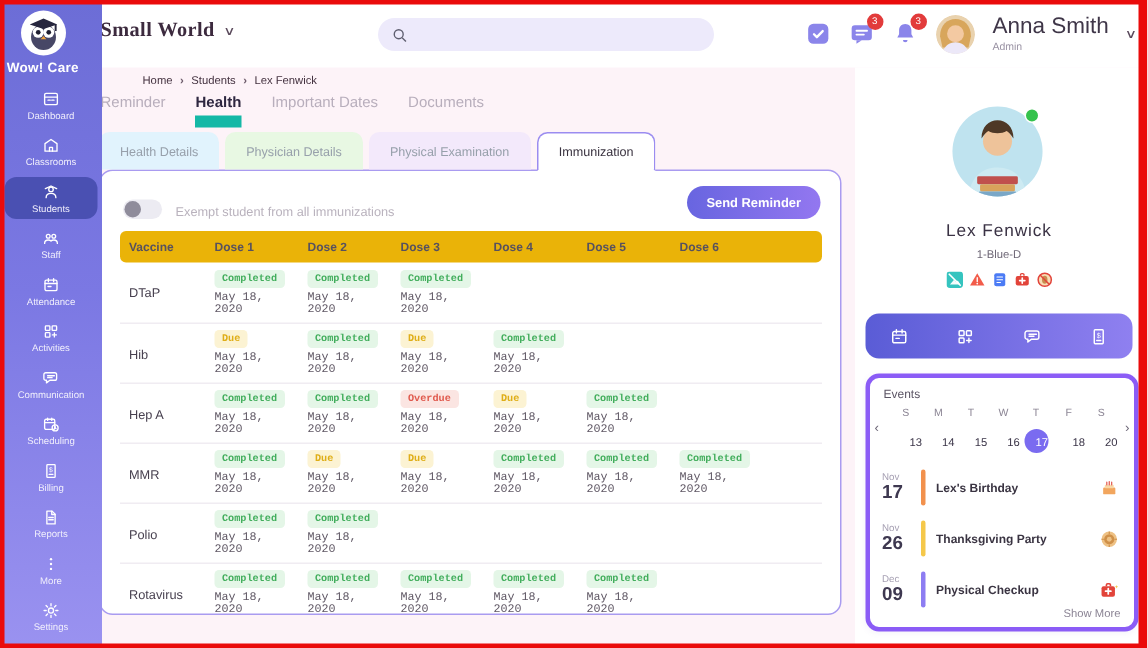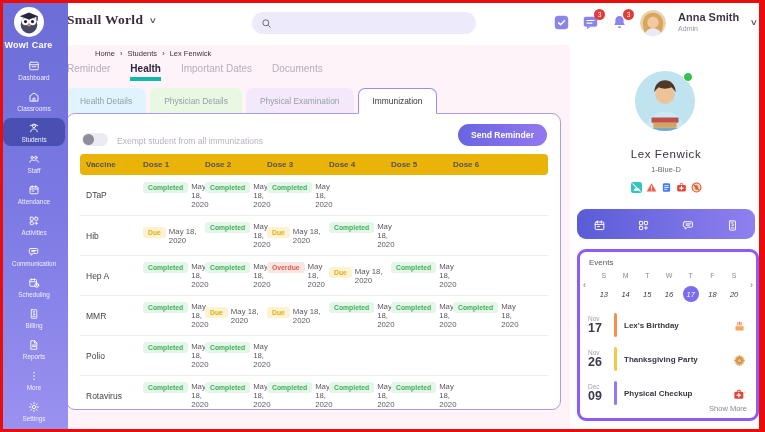--- a/index.html
+++ b/index.html
@@ -36,7 +36,7 @@
   .havatar { width:26px; height:26px; border-radius:50%; overflow:hidden; cursor:pointer; }
   .havatar svg { width:26px; height:26px; }
   .uinfo { display:flex; flex-direction:column; line-height:1.25; }
-  .uinfo b { font-size:11px; color:#3f3648; font-weight:700; }
+  .uinfo b { font-size:15px; color:#3f3648; font-weight:400; }
   .uinfo i { font-size:7px; color:#9a93a4; font-style:normal; }
 
   

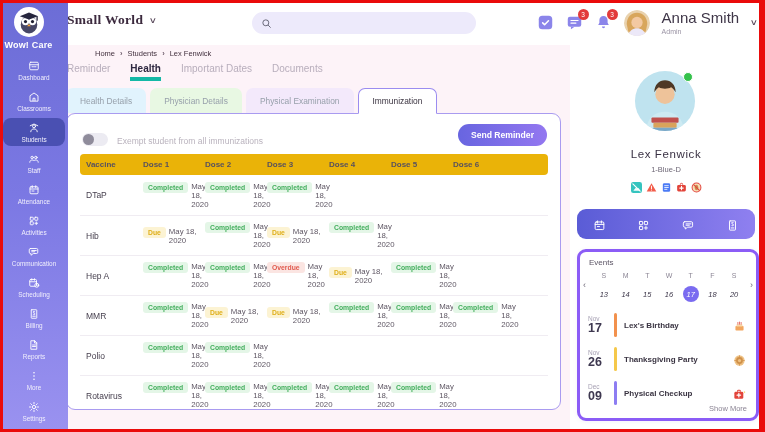--- a/index.html
+++ b/index.html
@@ -46,7 +46,7 @@
   .crumb { cursor:pointer; }
   .tabs { position:absolute; left:10px; top:18px; display:flex; gap:20px; }
   .tab { font-size:10px; color:#b8aebc; padding-bottom:3px; cursor:pointer; }
-  .tab.active { color:#2e2740; font-weight:bold; border-bottom:4px solid #14b8a6; }
+  .tab.active { color:#2e2740; font-weight:bold; border-bottom:8px solid #14b8a6; }
   .subtabs { position:absolute; left:9px; top:43px; display:flex; gap:4px; z-index:6; }
   .subtab { height:25px; padding:0 14px; display:flex; align-items:center; border-radius:7px 7px 0 0; font-size:8.4px; color:#97a0ab; cursor:pointer; }
   .subtab.c-blue { background:#e1f3fd; }

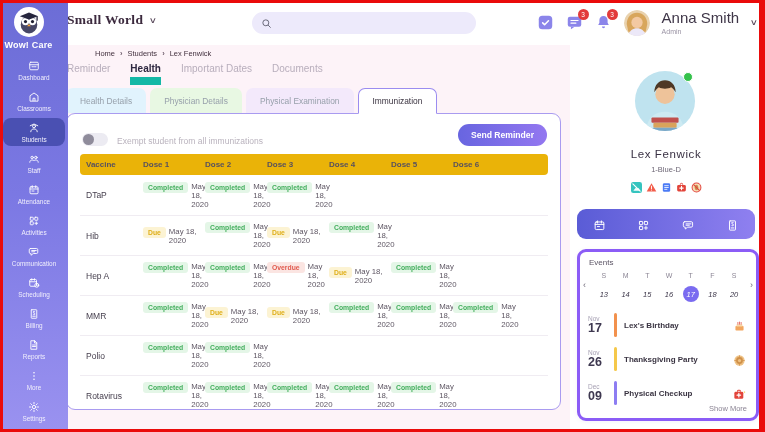--- a/index.html
+++ b/index.html
@@ -69,7 +69,7 @@
   .drow { height:40px; }
   .drow + .drow { border-top:1px solid #f0ecf2; }
   .vacname { font-size:8.5px; color:#47404f; padding-left:6px; }
-  .dose { display:flex; flex-direction:row; align-items:flex-start; gap:3px; padding-left:6px; }
+  .dose { display:flex; flex-direction:column; align-items:flex-start; gap:3px; padding-left:6px;font-family:Liberation Mono, monospace; }
   .sbadge { font-size:6.8px; padding:2px 5px; border-radius:3px; font-weight:bold; }
   .ddate { font-size:7.8px; color:#5f5764; }
 

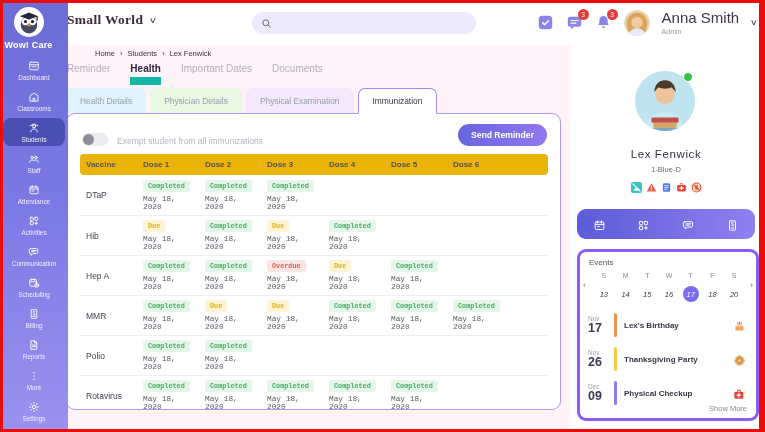--- a/index.html
+++ b/index.html
@@ -94,7 +94,7 @@
   .calrow { position:absolute; left:13px; width:152px; display:grid; grid-template-columns:repeat(7,1fr); text-align:center; }
   .callet { top:20px; font-size:7px; color:#8c8695; }
   .caldat { top:34px; font-size:7.5px; color:#3b3548; }
-  .caldat span { height:16px; display:flex; align-items:center; justify-content:center; cursor:pointer;font-style:italic; }
+  .caldat span { height:16px; display:flex; align-items:center; justify-content:flex-end; cursor:pointer; }
   .caldat .sel { background:#7a6bf0; color:#fff; border-radius:50%; width:16px; margin:0 auto; }
   .evlist { position:absolute; left:8px; right:8px; top:56px; }
   .evitem { height:34px; display:flex; align-items:center; position:relative; }

